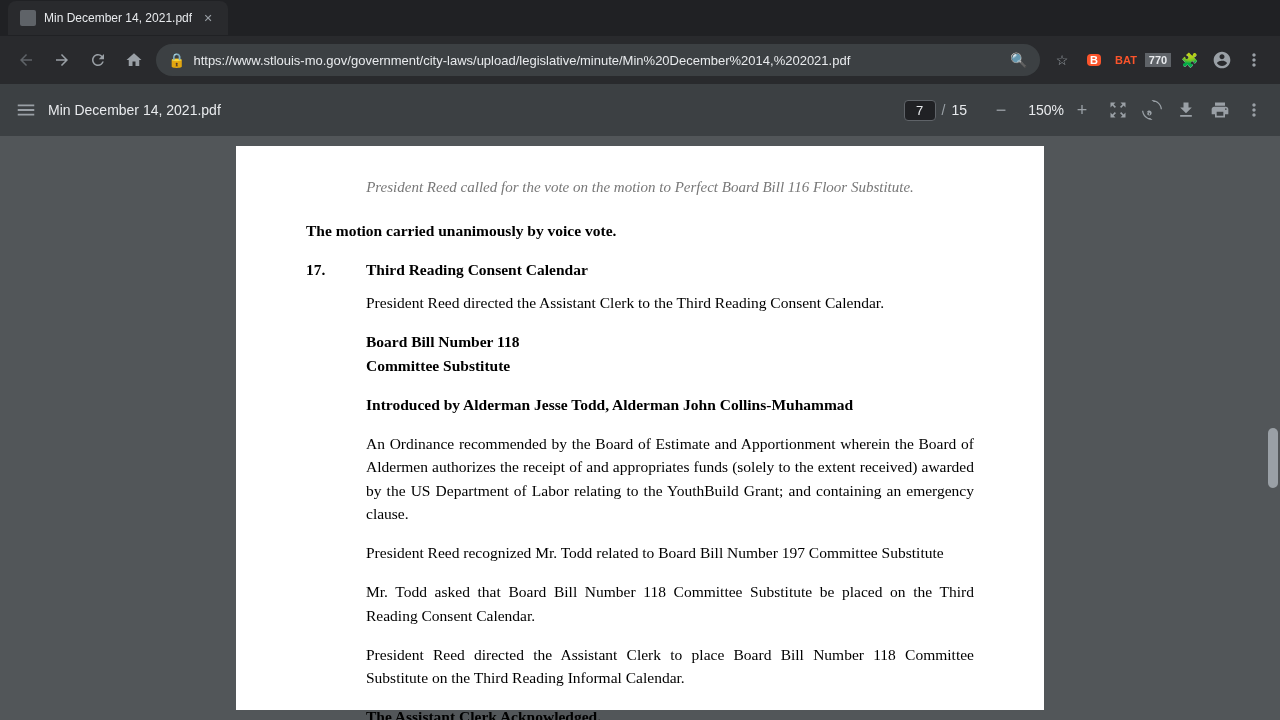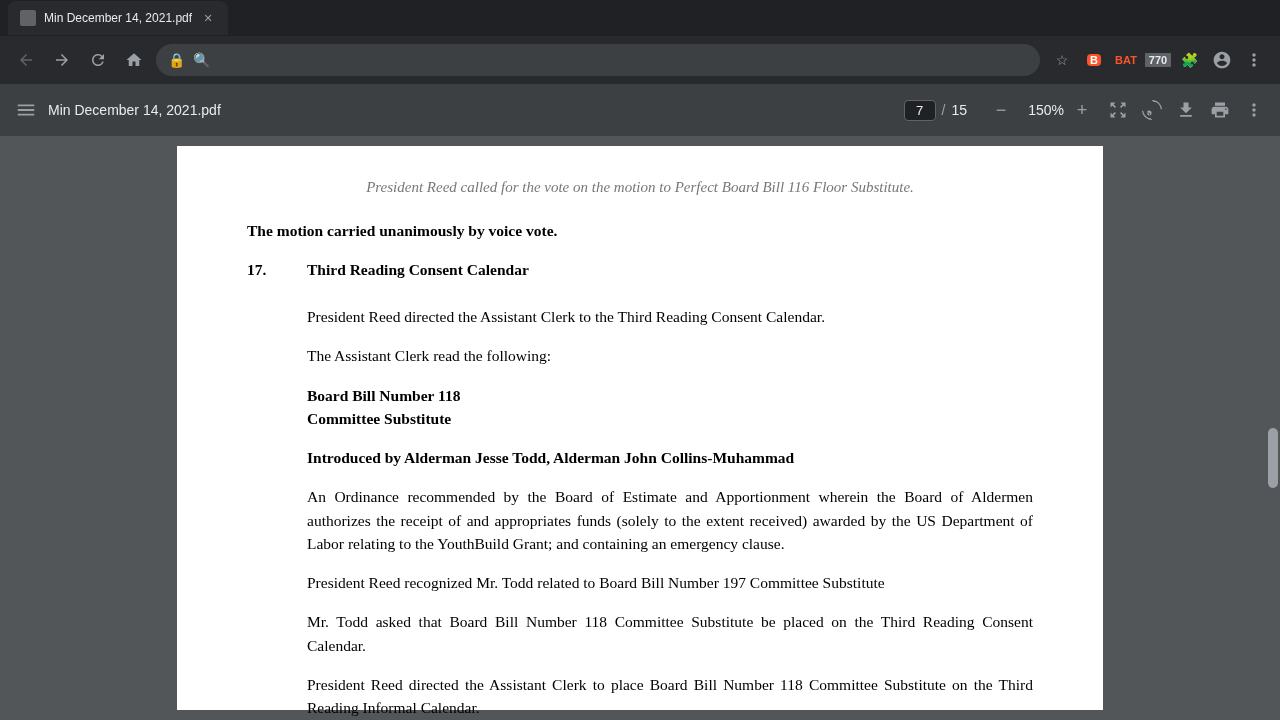--- a/index.html
+++ b/index.html
@@ -391,6 +391,7 @@
 
     <div class="address-bar">
       <span class="address-lock">🔒</span>
+      <span class="address-text">https://www.stlouis-mo.gov/government/city-laws/upload/legislative/minute/Min%20December%2014,%202021.pdf</span>
       <span class="address-search">🔍</span>
     </div>
 

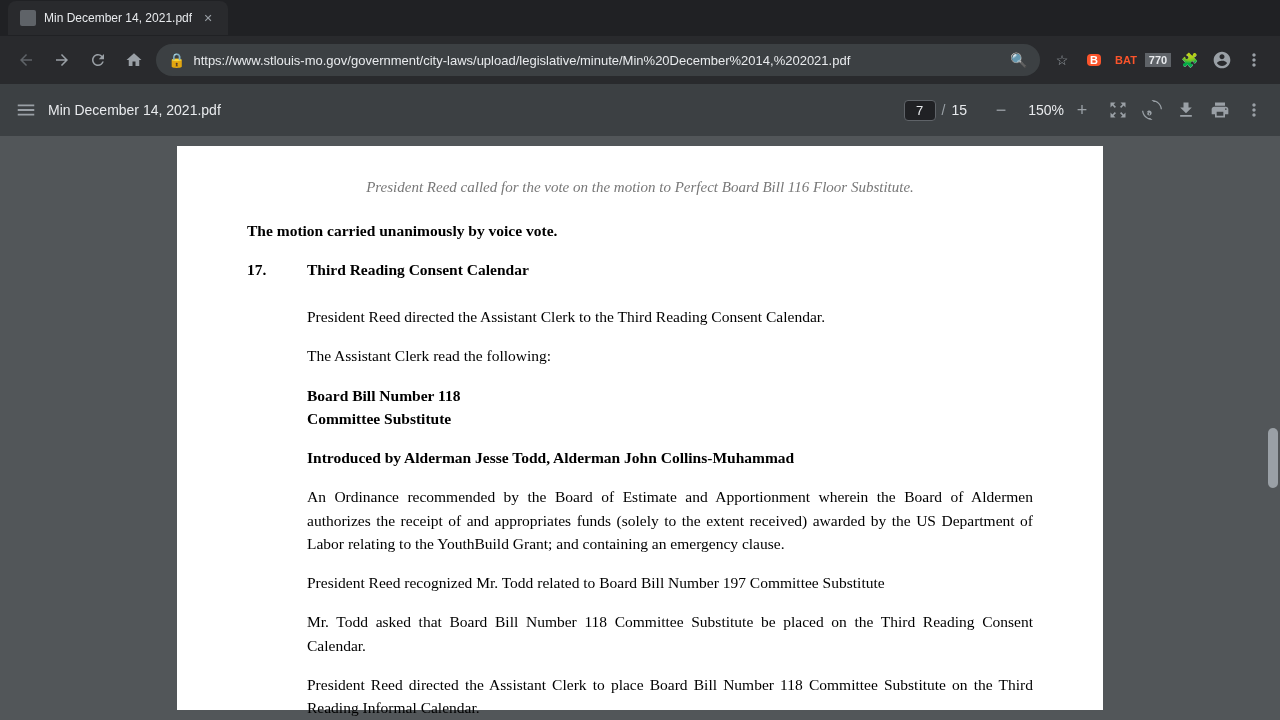--- a/index.html
+++ b/index.html
@@ -287,7 +287,7 @@
 
     .pdf-page {
       background: white;
-      width: 926px;
+      width: 808px;
       min-height: 100%;
       padding: 30px 70px;
       font-family: Georgia, 'Times New Roman', serif;

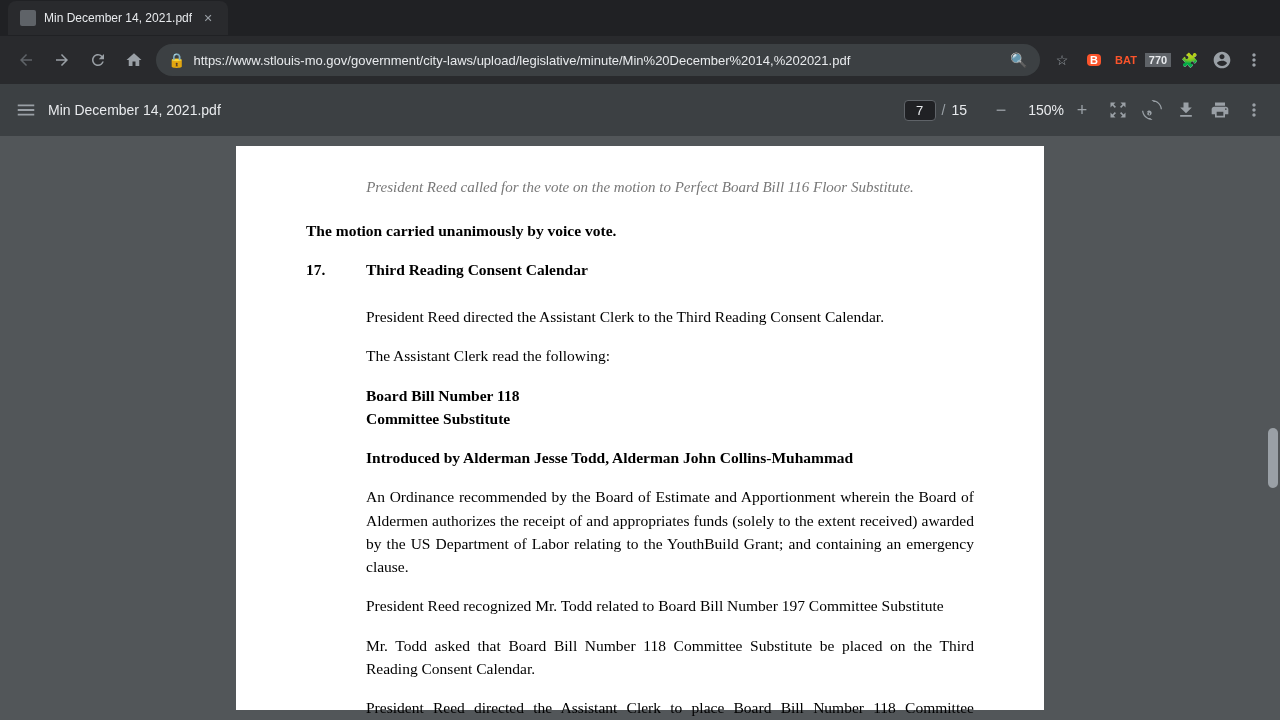--- a/index.html
+++ b/index.html
@@ -327,7 +327,7 @@
     .pdf-section-title {
       font-weight: bold;
       font-size: 15.5px;
-      margin-bottom: 24px;
+      margin-bottom: 10px;
     }
 
     

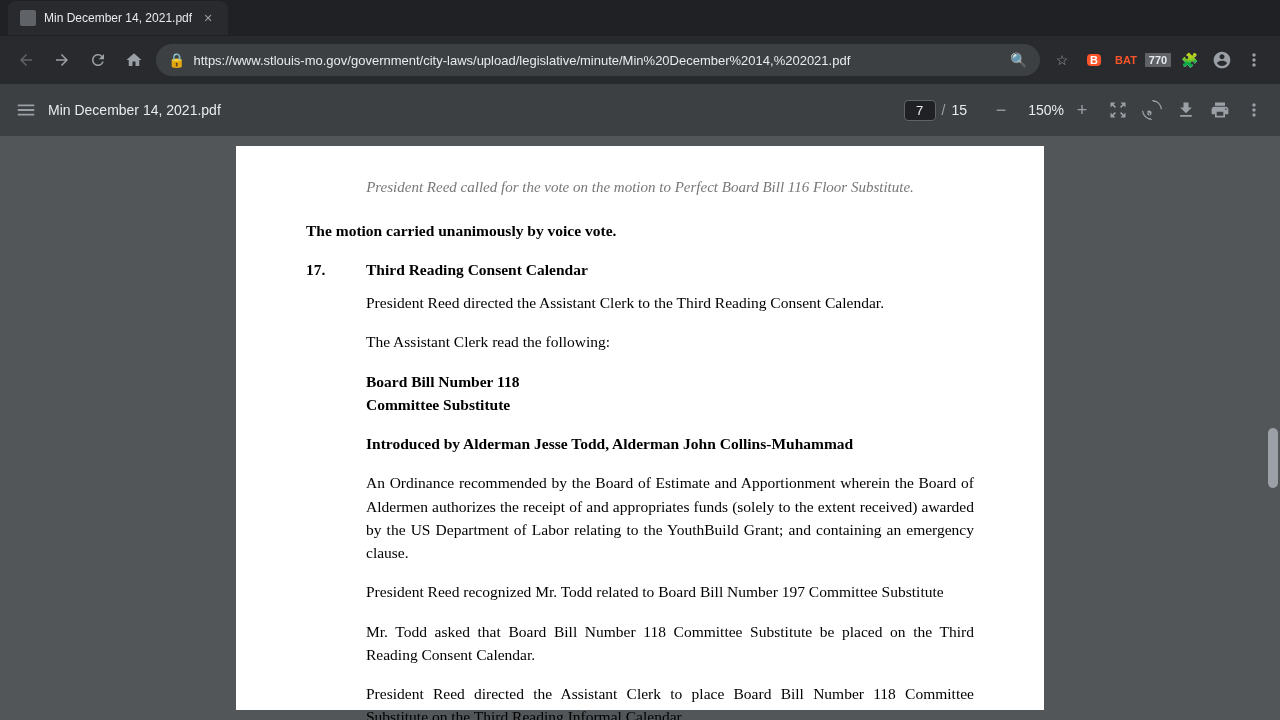--- a/index.html
+++ b/index.html
@@ -484,7 +484,6 @@
       <div class="pdf-section-content">
         <p class="pdf-section-title">Third Reading Consent Calendar</p>
         <p class="pdf-paragraph">President Reed directed the Assistant Clerk to the Third Reading Consent Calendar.</p>
-        <p class="pdf-paragraph">The Assistant Clerk read the following:</p>
 
         <p style="margin-bottom: 0;">
           <span class="pdf-bold">Board Bill Number 118</span>

